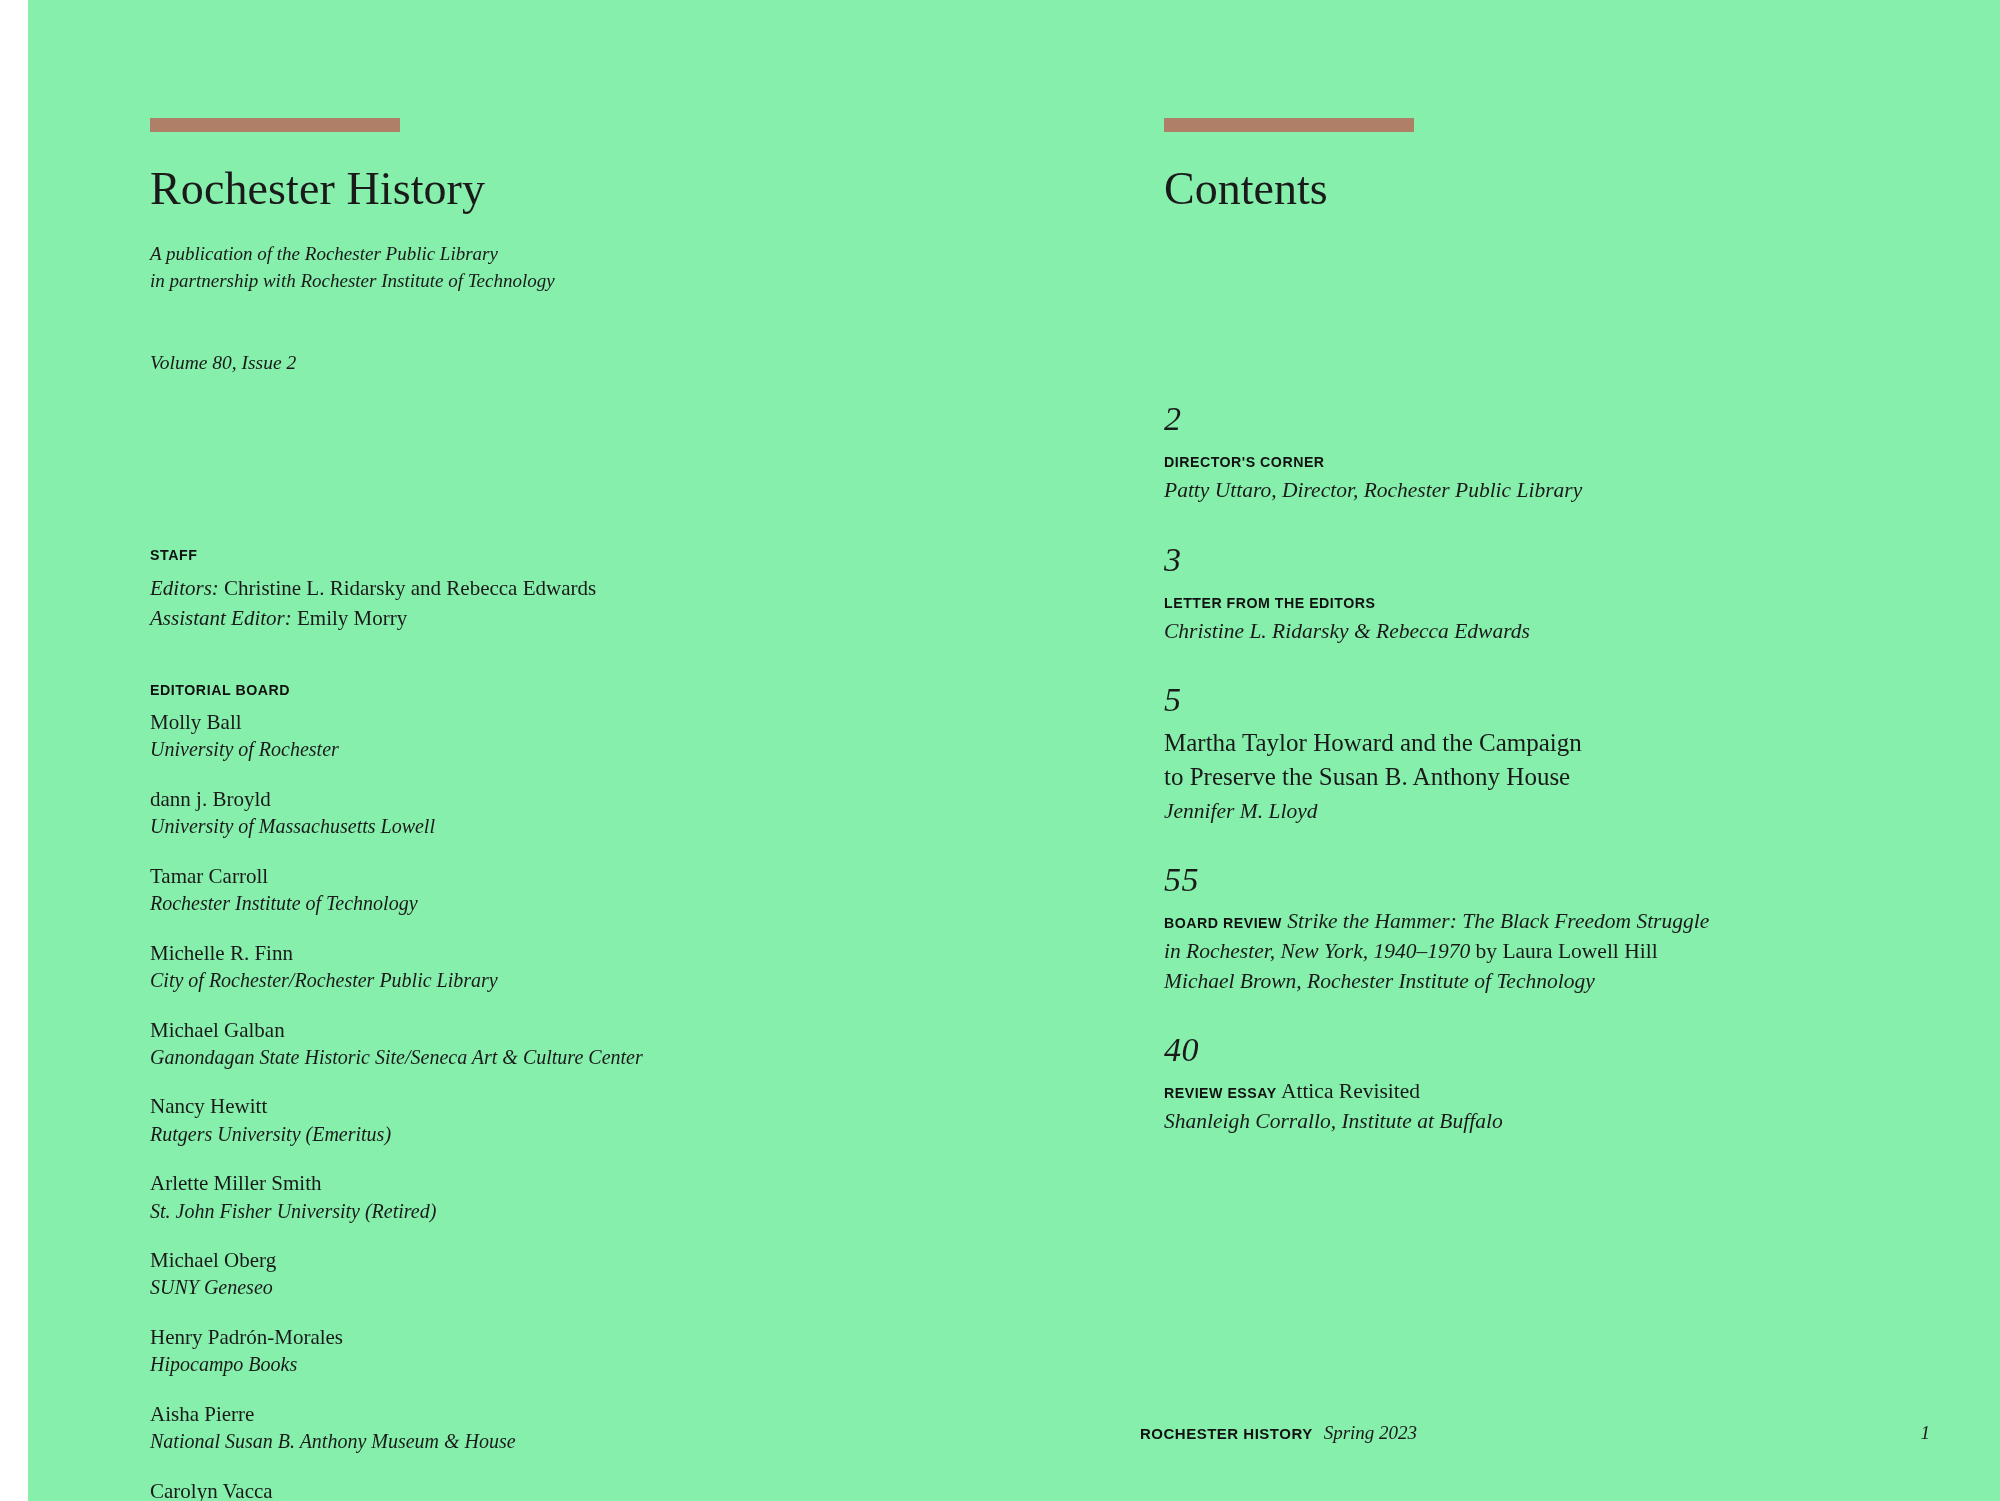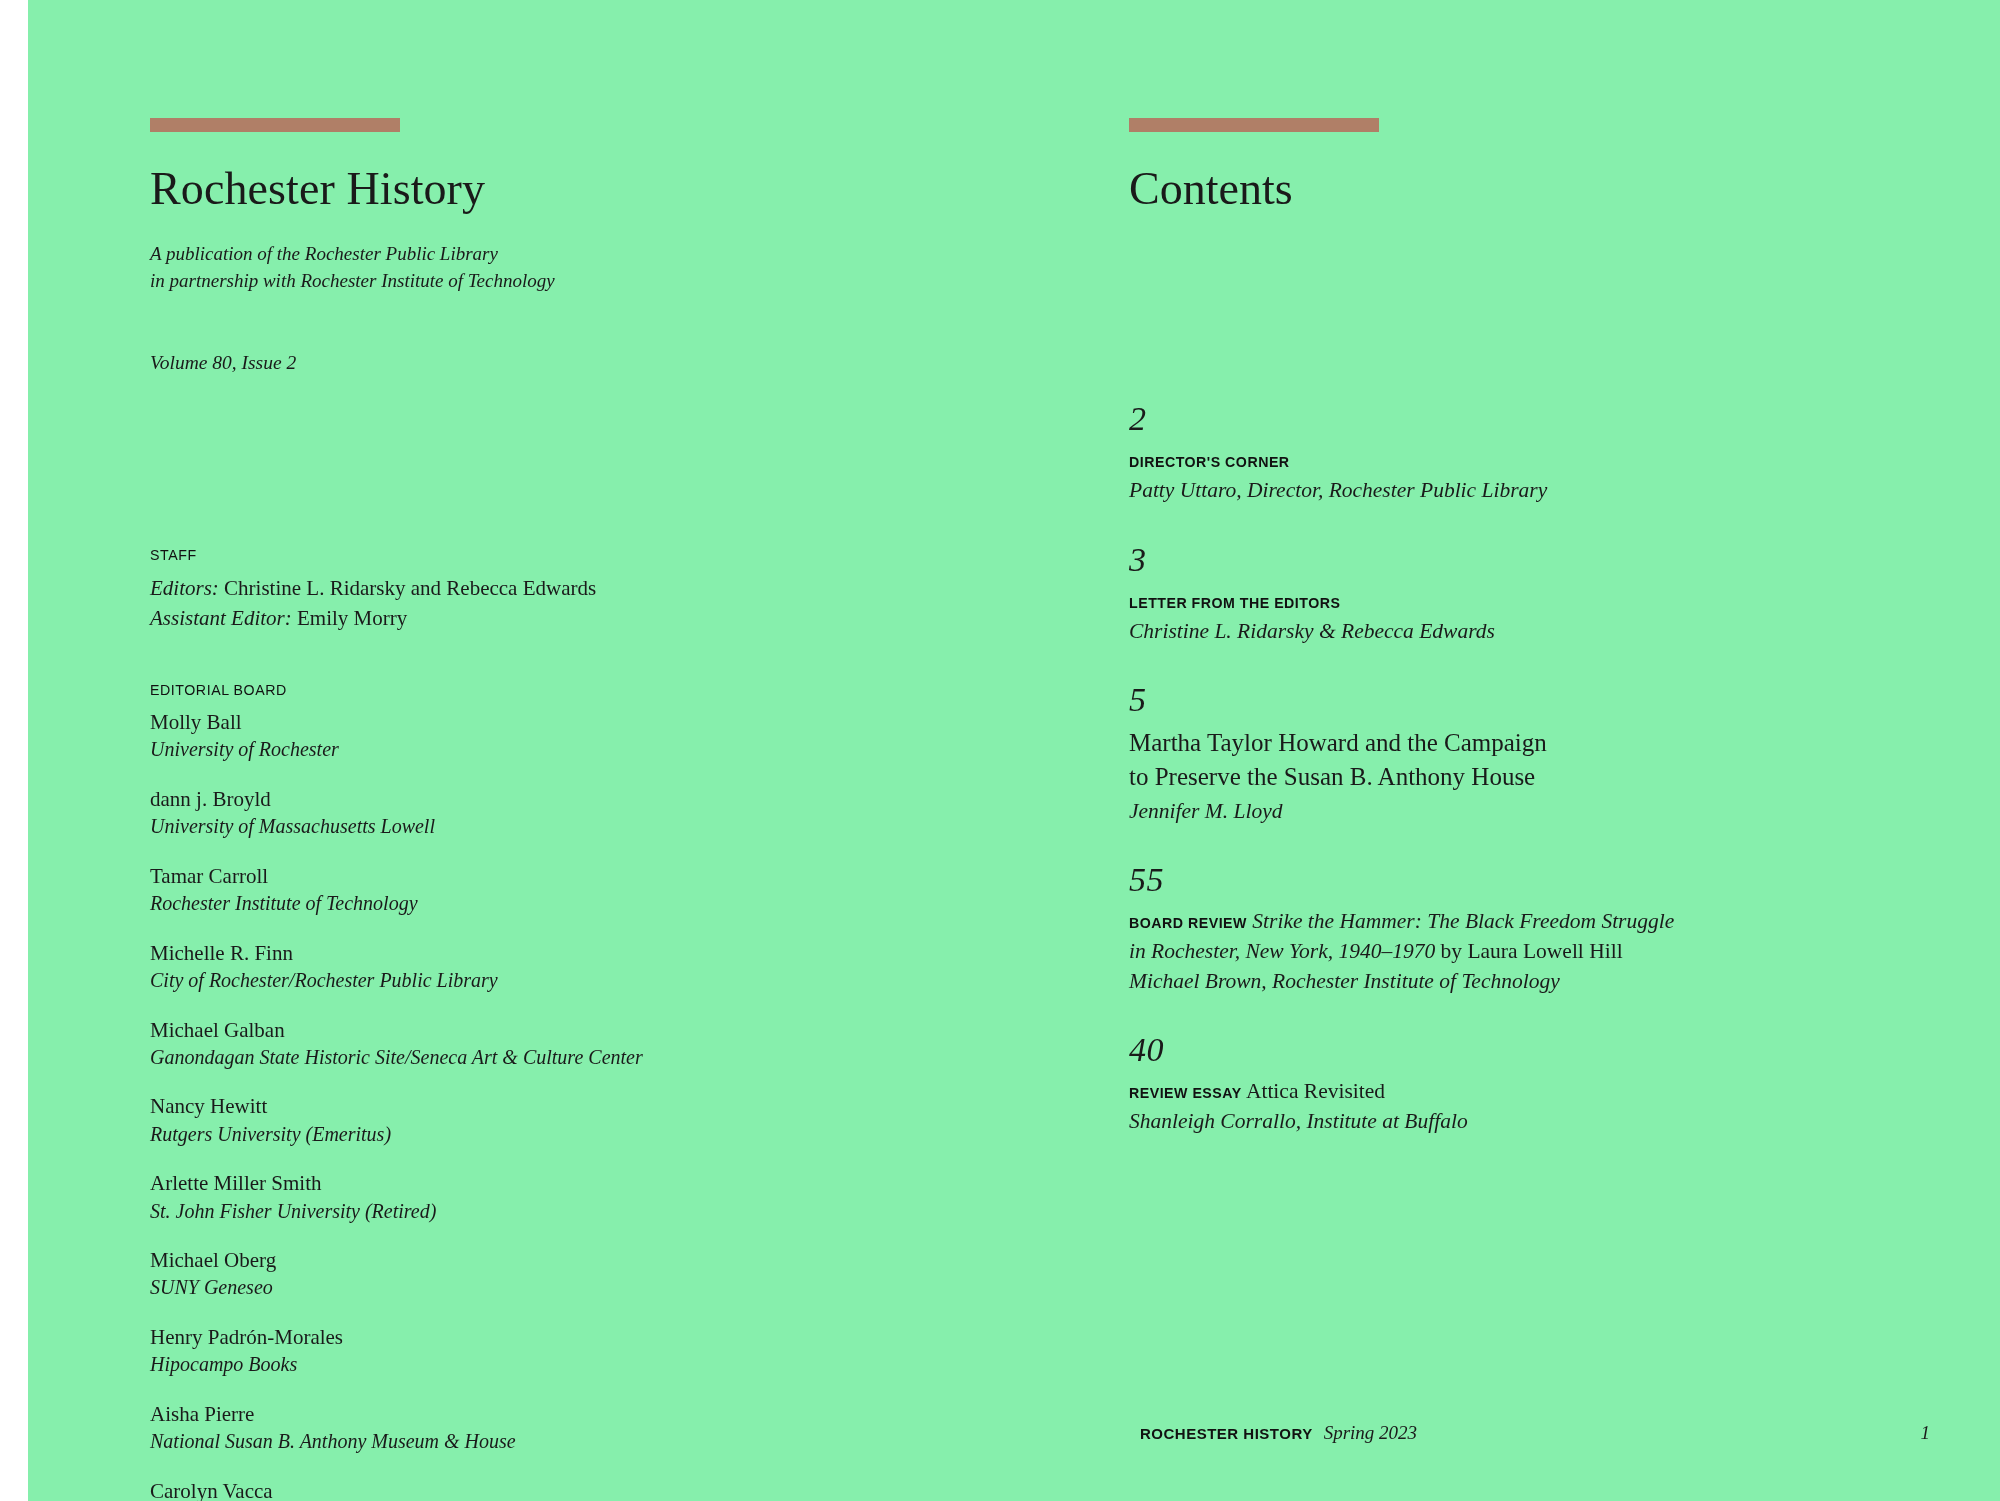--- a/index.html
+++ b/index.html
@@ -27,7 +27,7 @@
   }
   .col-right {
     position: absolute;
-    left: 1101px;
+    left: 1136px;
     top: 118px;
     width: 700px;
   }

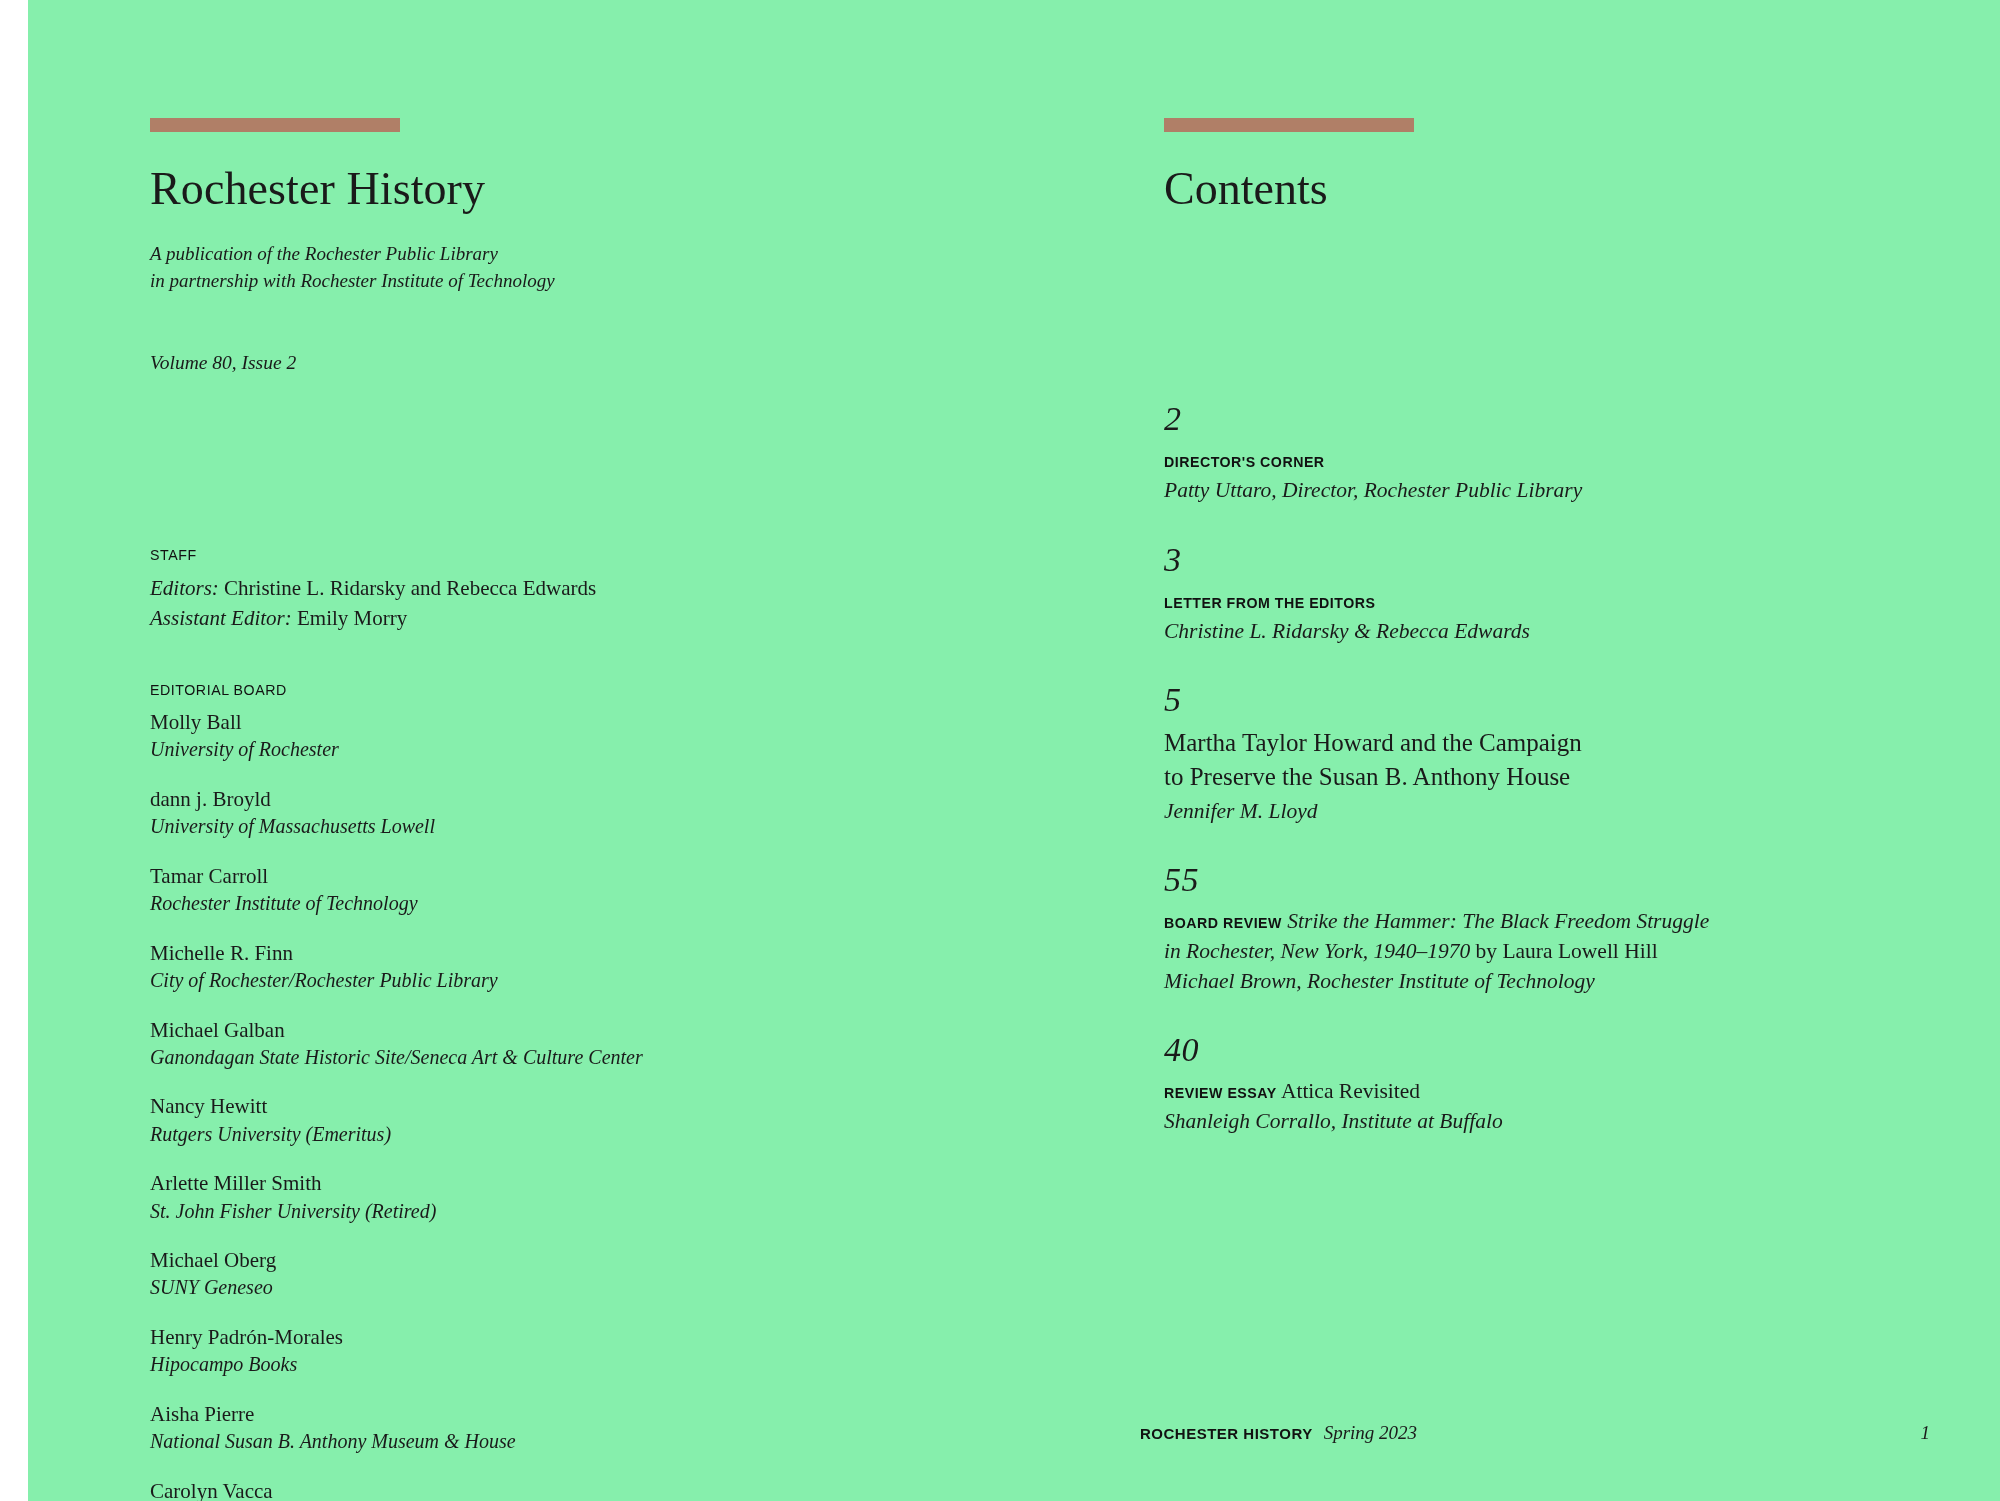--- a/index.html
+++ b/index.html
@@ -64,7 +64,7 @@
   
   .kicker {
     font-family: "Liberation Sans", sans-serif;
-    font-weight: 400;
+    font-weight: 700;
     font-size: 14.2px;
     letter-spacing: 0.55px;
     line-height: 1.2;

